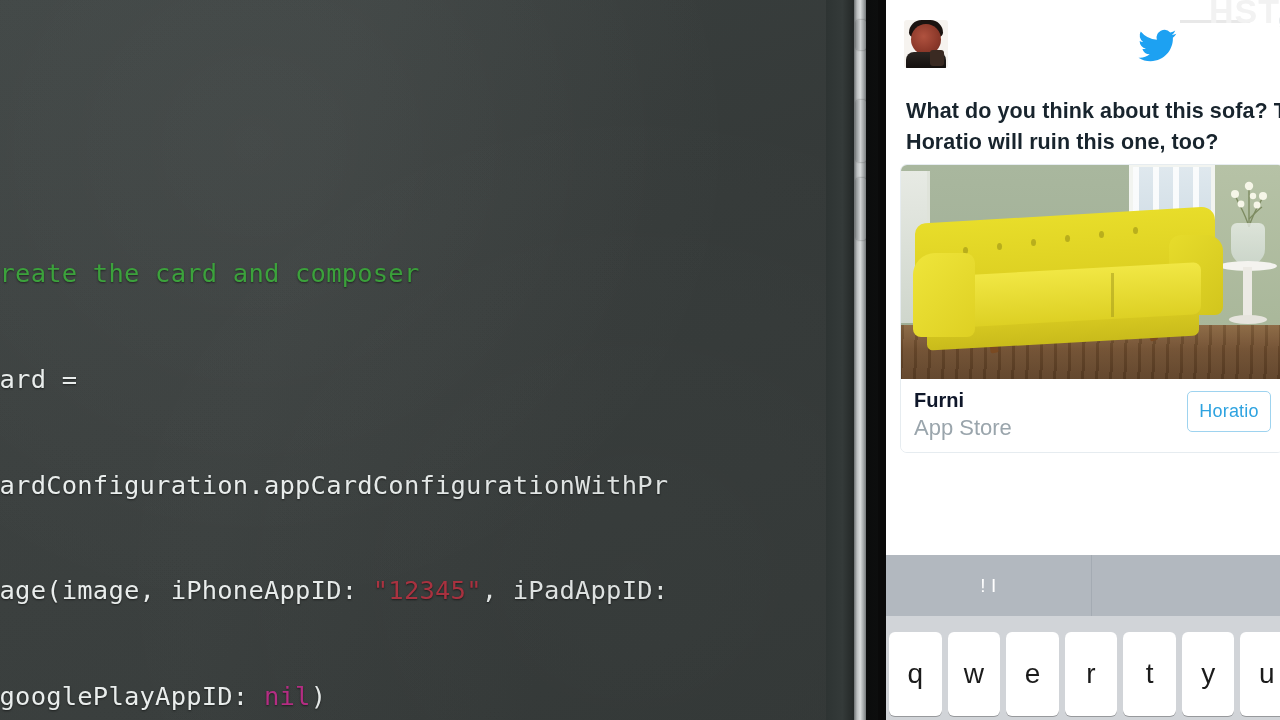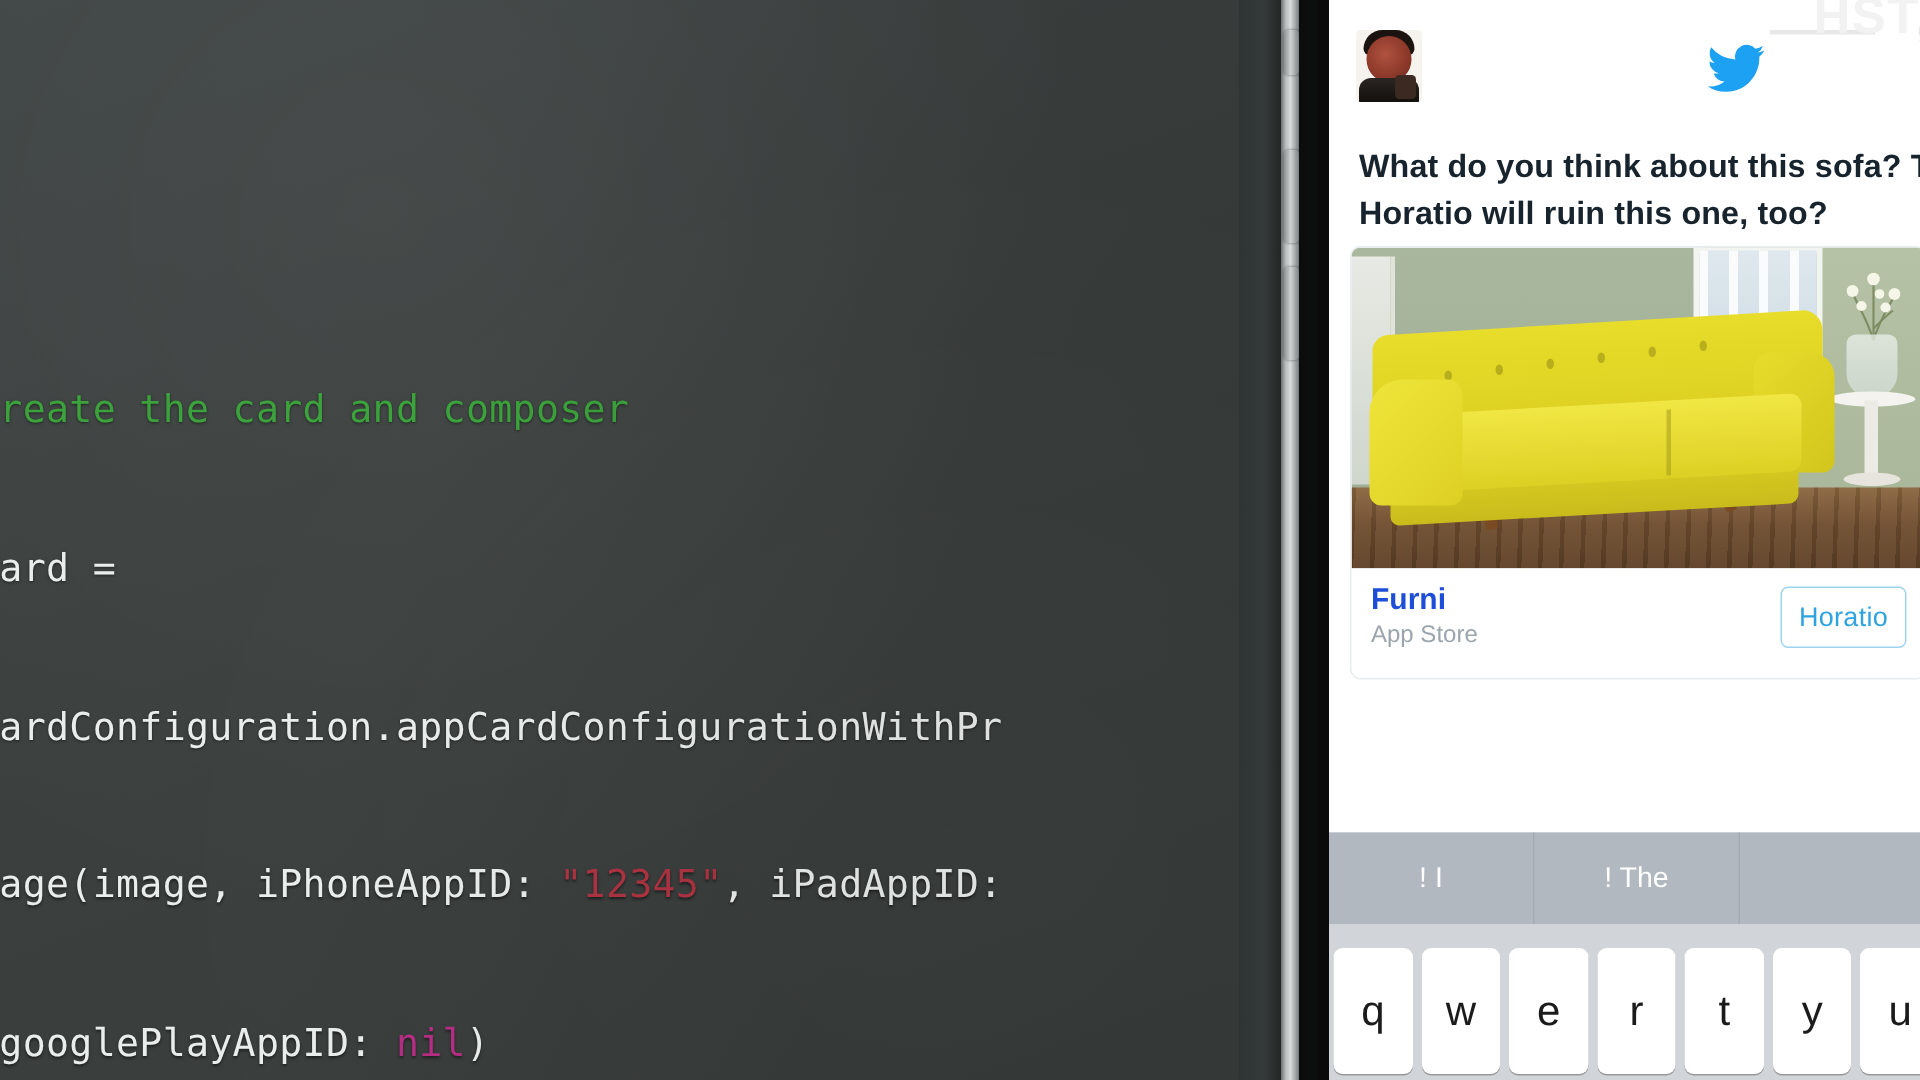--- a/index.html
+++ b/index.html
@@ -121,7 +121,7 @@
   #card-photo{position:absolute;left:0;top:0;width:100%;height:214px;overflow:hidden;}
   #card-meta{position:absolute;left:0;top:214px;width:100%;height:73px;background:#fff;}
   #app-title{
-    position:absolute;left:13px;top:10px;font-size:20px;font-weight:700;color:#1d4ed8;
+    position:absolute;left:13px;top:10px;font-size:20px;font-weight:700;color:#0f172a;
   }
   #app-sub{
     position:absolute;left:13px;top:36px;font-size:16px;color:#9aa5ac;

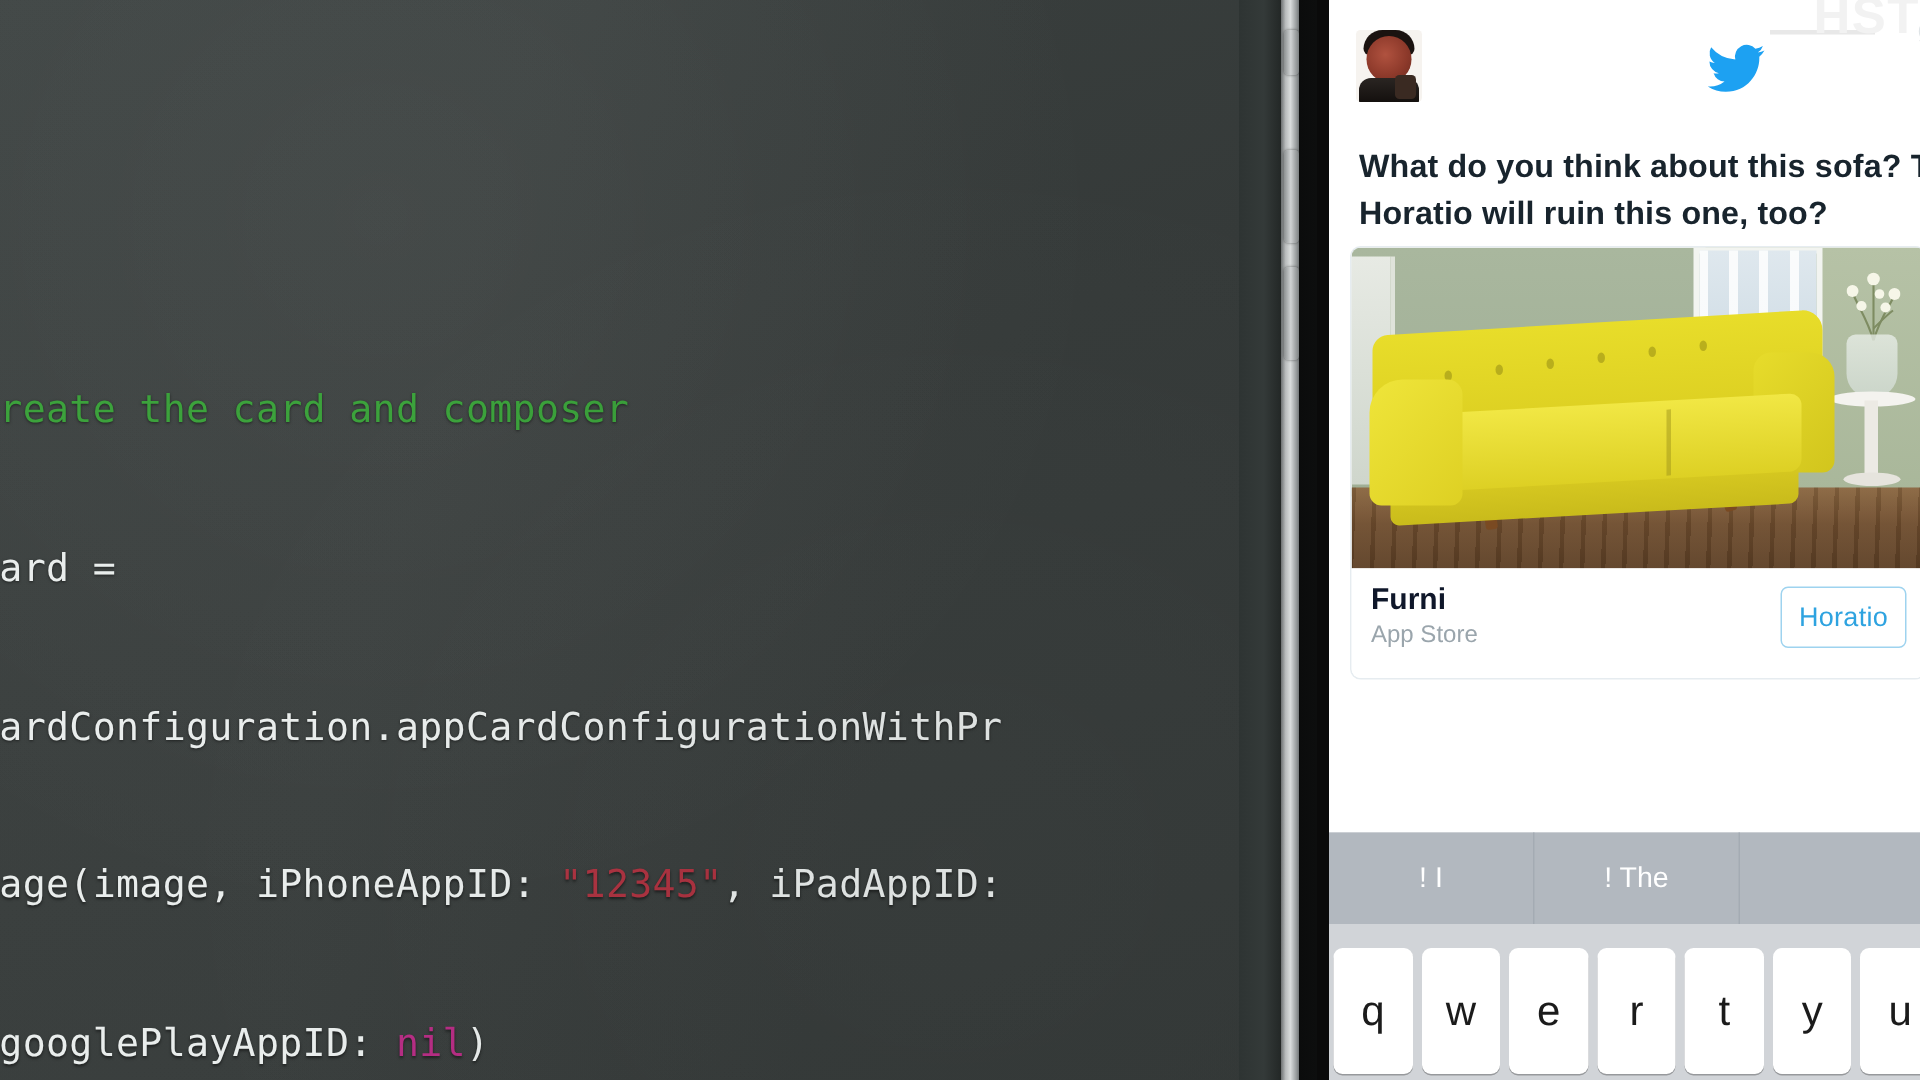--- a/index.html
+++ b/index.html
@@ -124,7 +124,7 @@
     position:absolute;left:13px;top:10px;font-size:20px;font-weight:700;color:#0f172a;
   }
   #app-sub{
-    position:absolute;left:13px;top:36px;font-size:16px;color:#9aa5ac;
+    position:absolute;left:13px;top:36px;font-size:22px;color:#9aa5ac;
   }
   #install-btn{
     position:absolute;right:12px;top:12px;width:82px;height:39px;

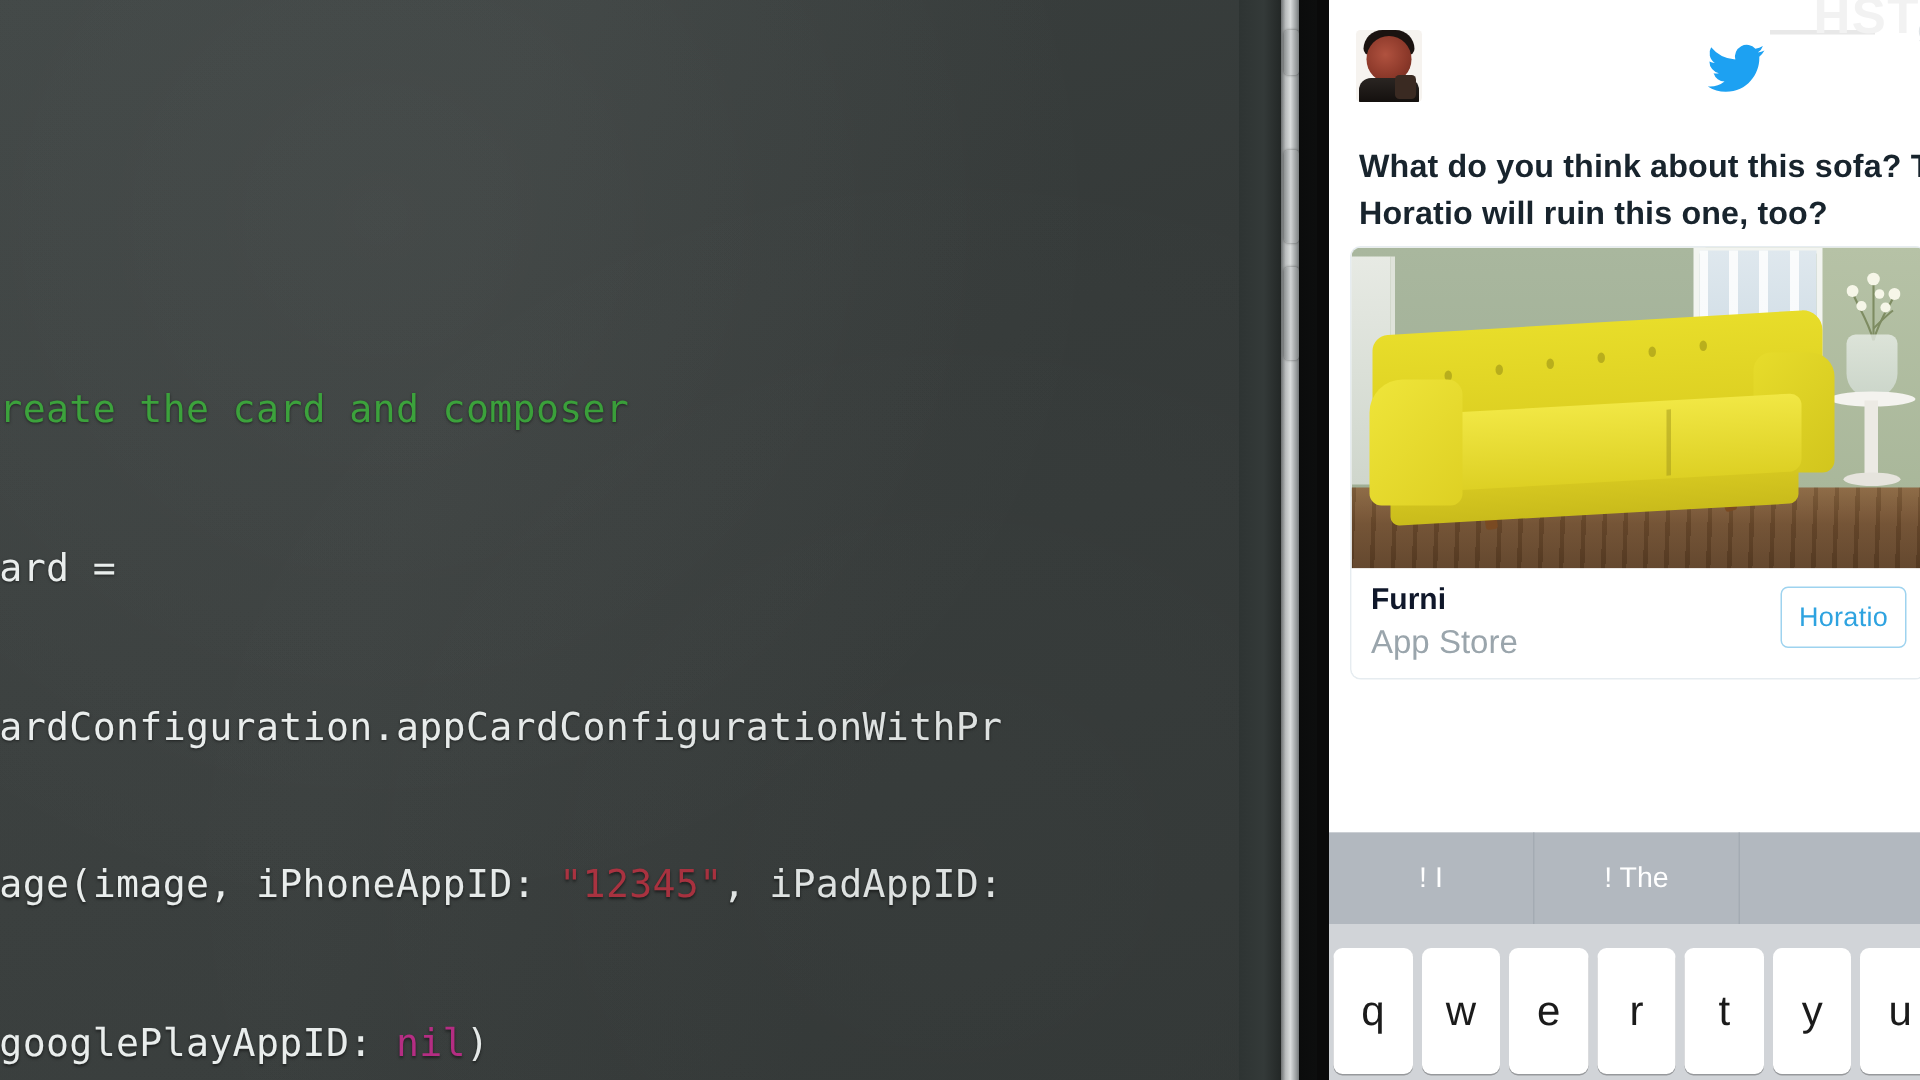--- a/index.html
+++ b/index.html
@@ -325,7 +325,6 @@
       <div id="kb">
         <div id="suggest">
           <div class="sug">! I</div>
-          <div class="sug">! The</div>
           <div class="sug"></div>
         </div>
         <div id="keyrow">

